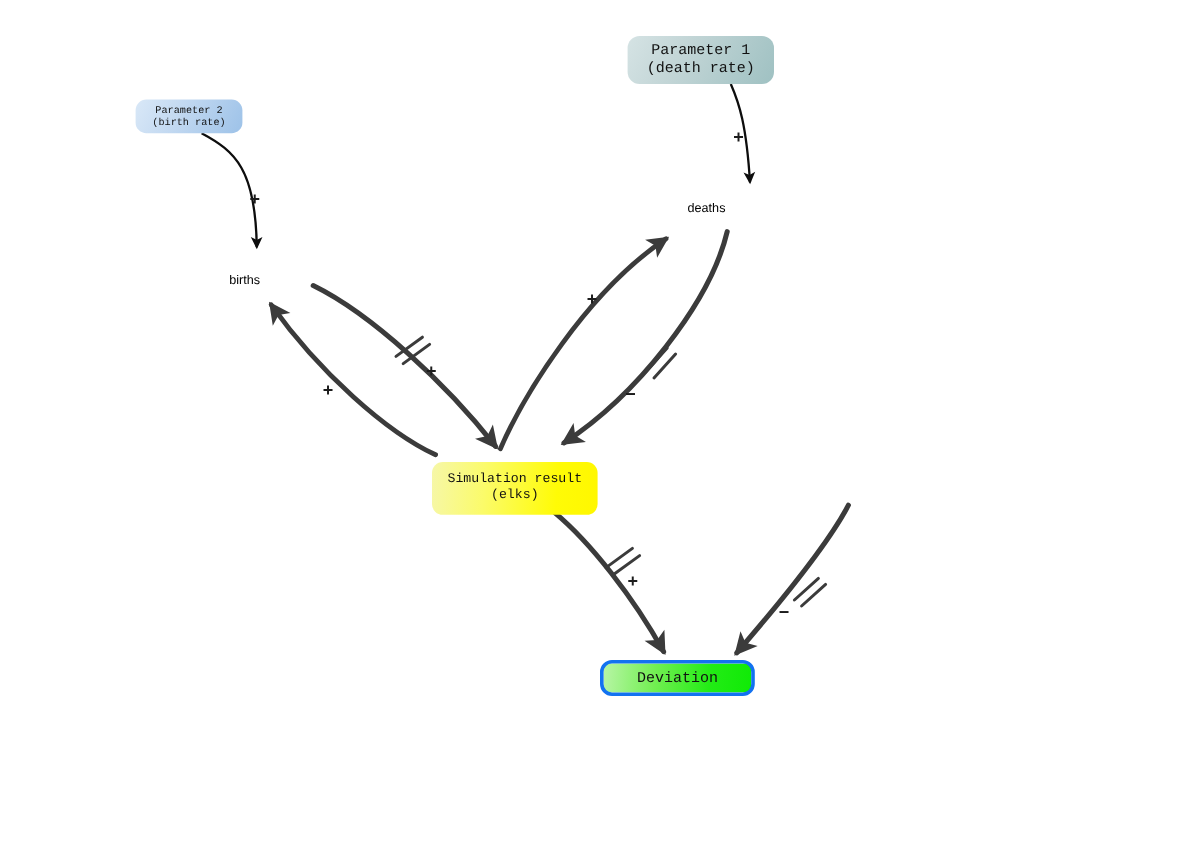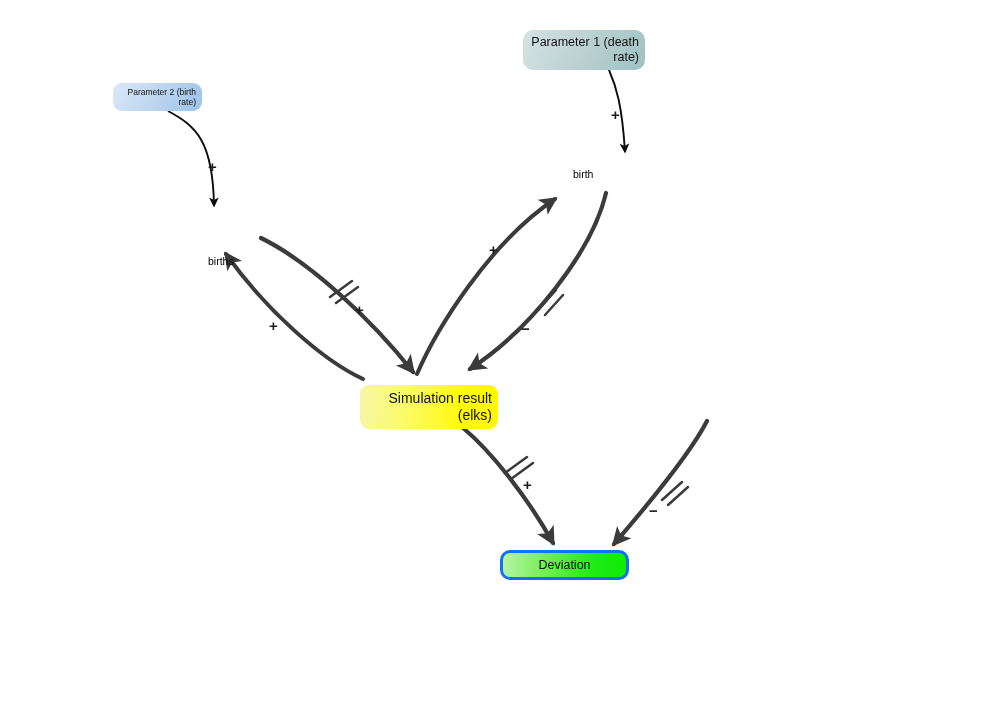--- a/index.html
+++ b/index.html
@@ -30,11 +30,12 @@
     display: flex;
     align-items: center;
     justify-content: center;
-    text-align: right;
+    text-align: center;
     color: #111111;
     border-radius: 9px;
     line-height: 1.18;
     z-index: 5;
+    font-family: Liberation Mono, monospace;
   }
   .node-param1 {
     background: linear-gradient(118deg, #d5e3e4 0%, #c2d5d6 38%, #9fc1c2 100%);

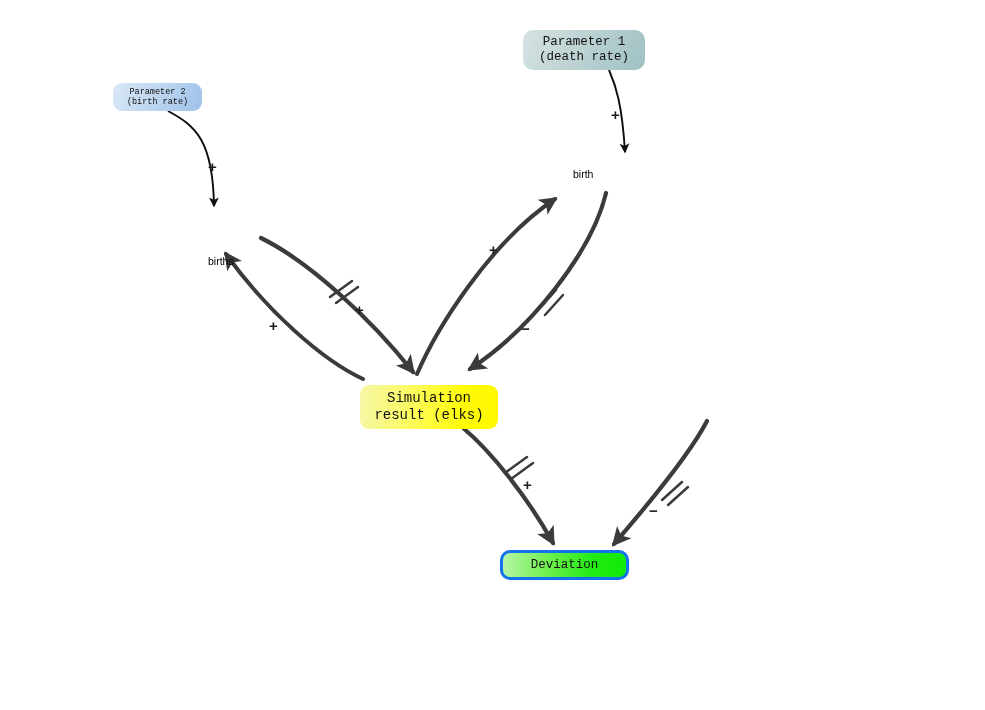--- a/index.html
+++ b/index.html
@@ -155,7 +155,7 @@
   </div>
 
   <div class="var-label" style="left:573px; top:168px;">
-    <span>birth</span>
+    <span>deaths</span>
   </div>
 
   <div class="polarity" style="left:208px; top:159px;">+</div>

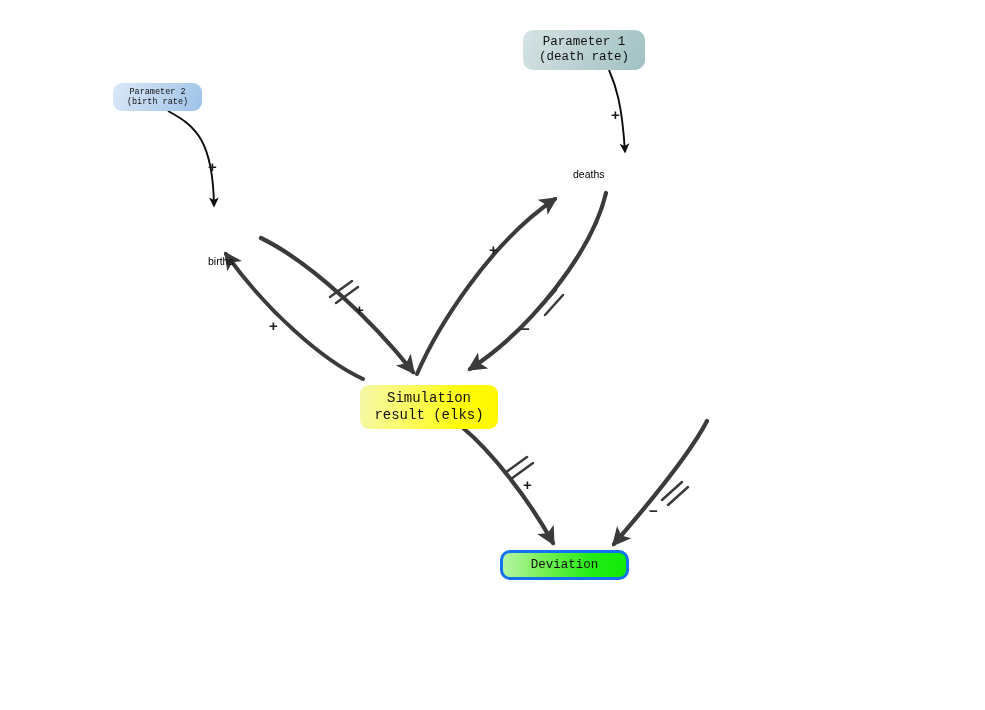--- a/index.html
+++ b/index.html
@@ -150,7 +150,7 @@
     <span class="node-text">Deviation</span>
   </div>
 
-  <div class="var-label" style="left:208px; top:228px;margin-top:27px;">
+  <div class="var-label" style="left:191px; top:228px;">
     <span>births</span>
   </div>
 

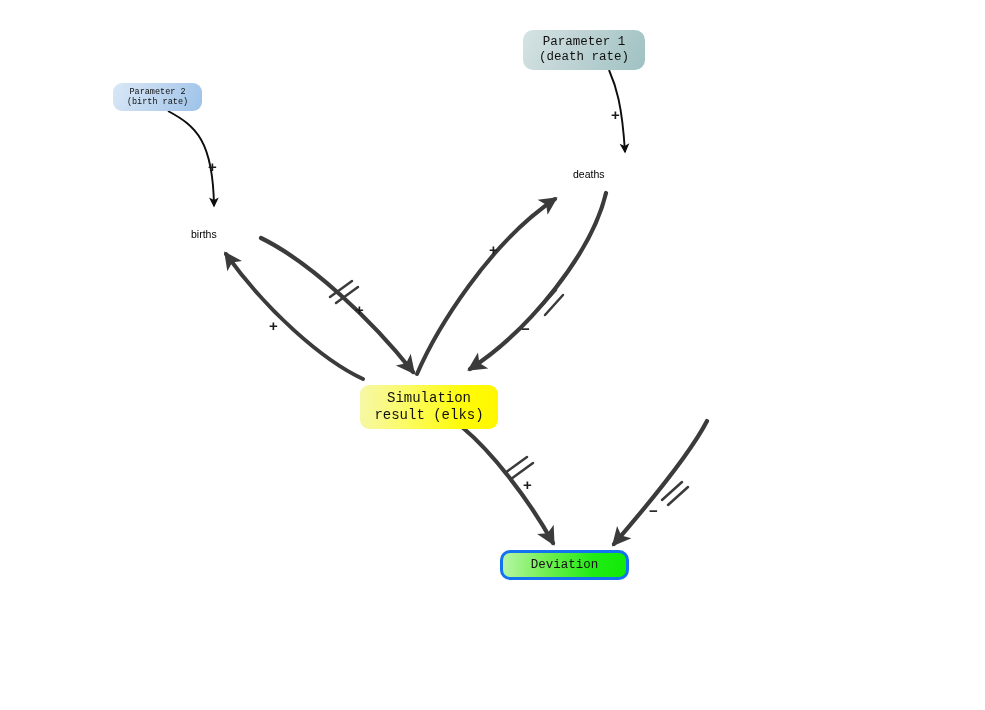--- a/index.html
+++ b/index.html
@@ -49,7 +49,7 @@
   }
   .node-sim {
     background: linear-gradient(95deg, #f6f7a8 0%, #fbfb6a 32%, #fffb06 75%, #fff700 100%);
-    font-size: 14px;
+    font-size: 11px;
     border-radius: 9px;
   }
   .node-real {

